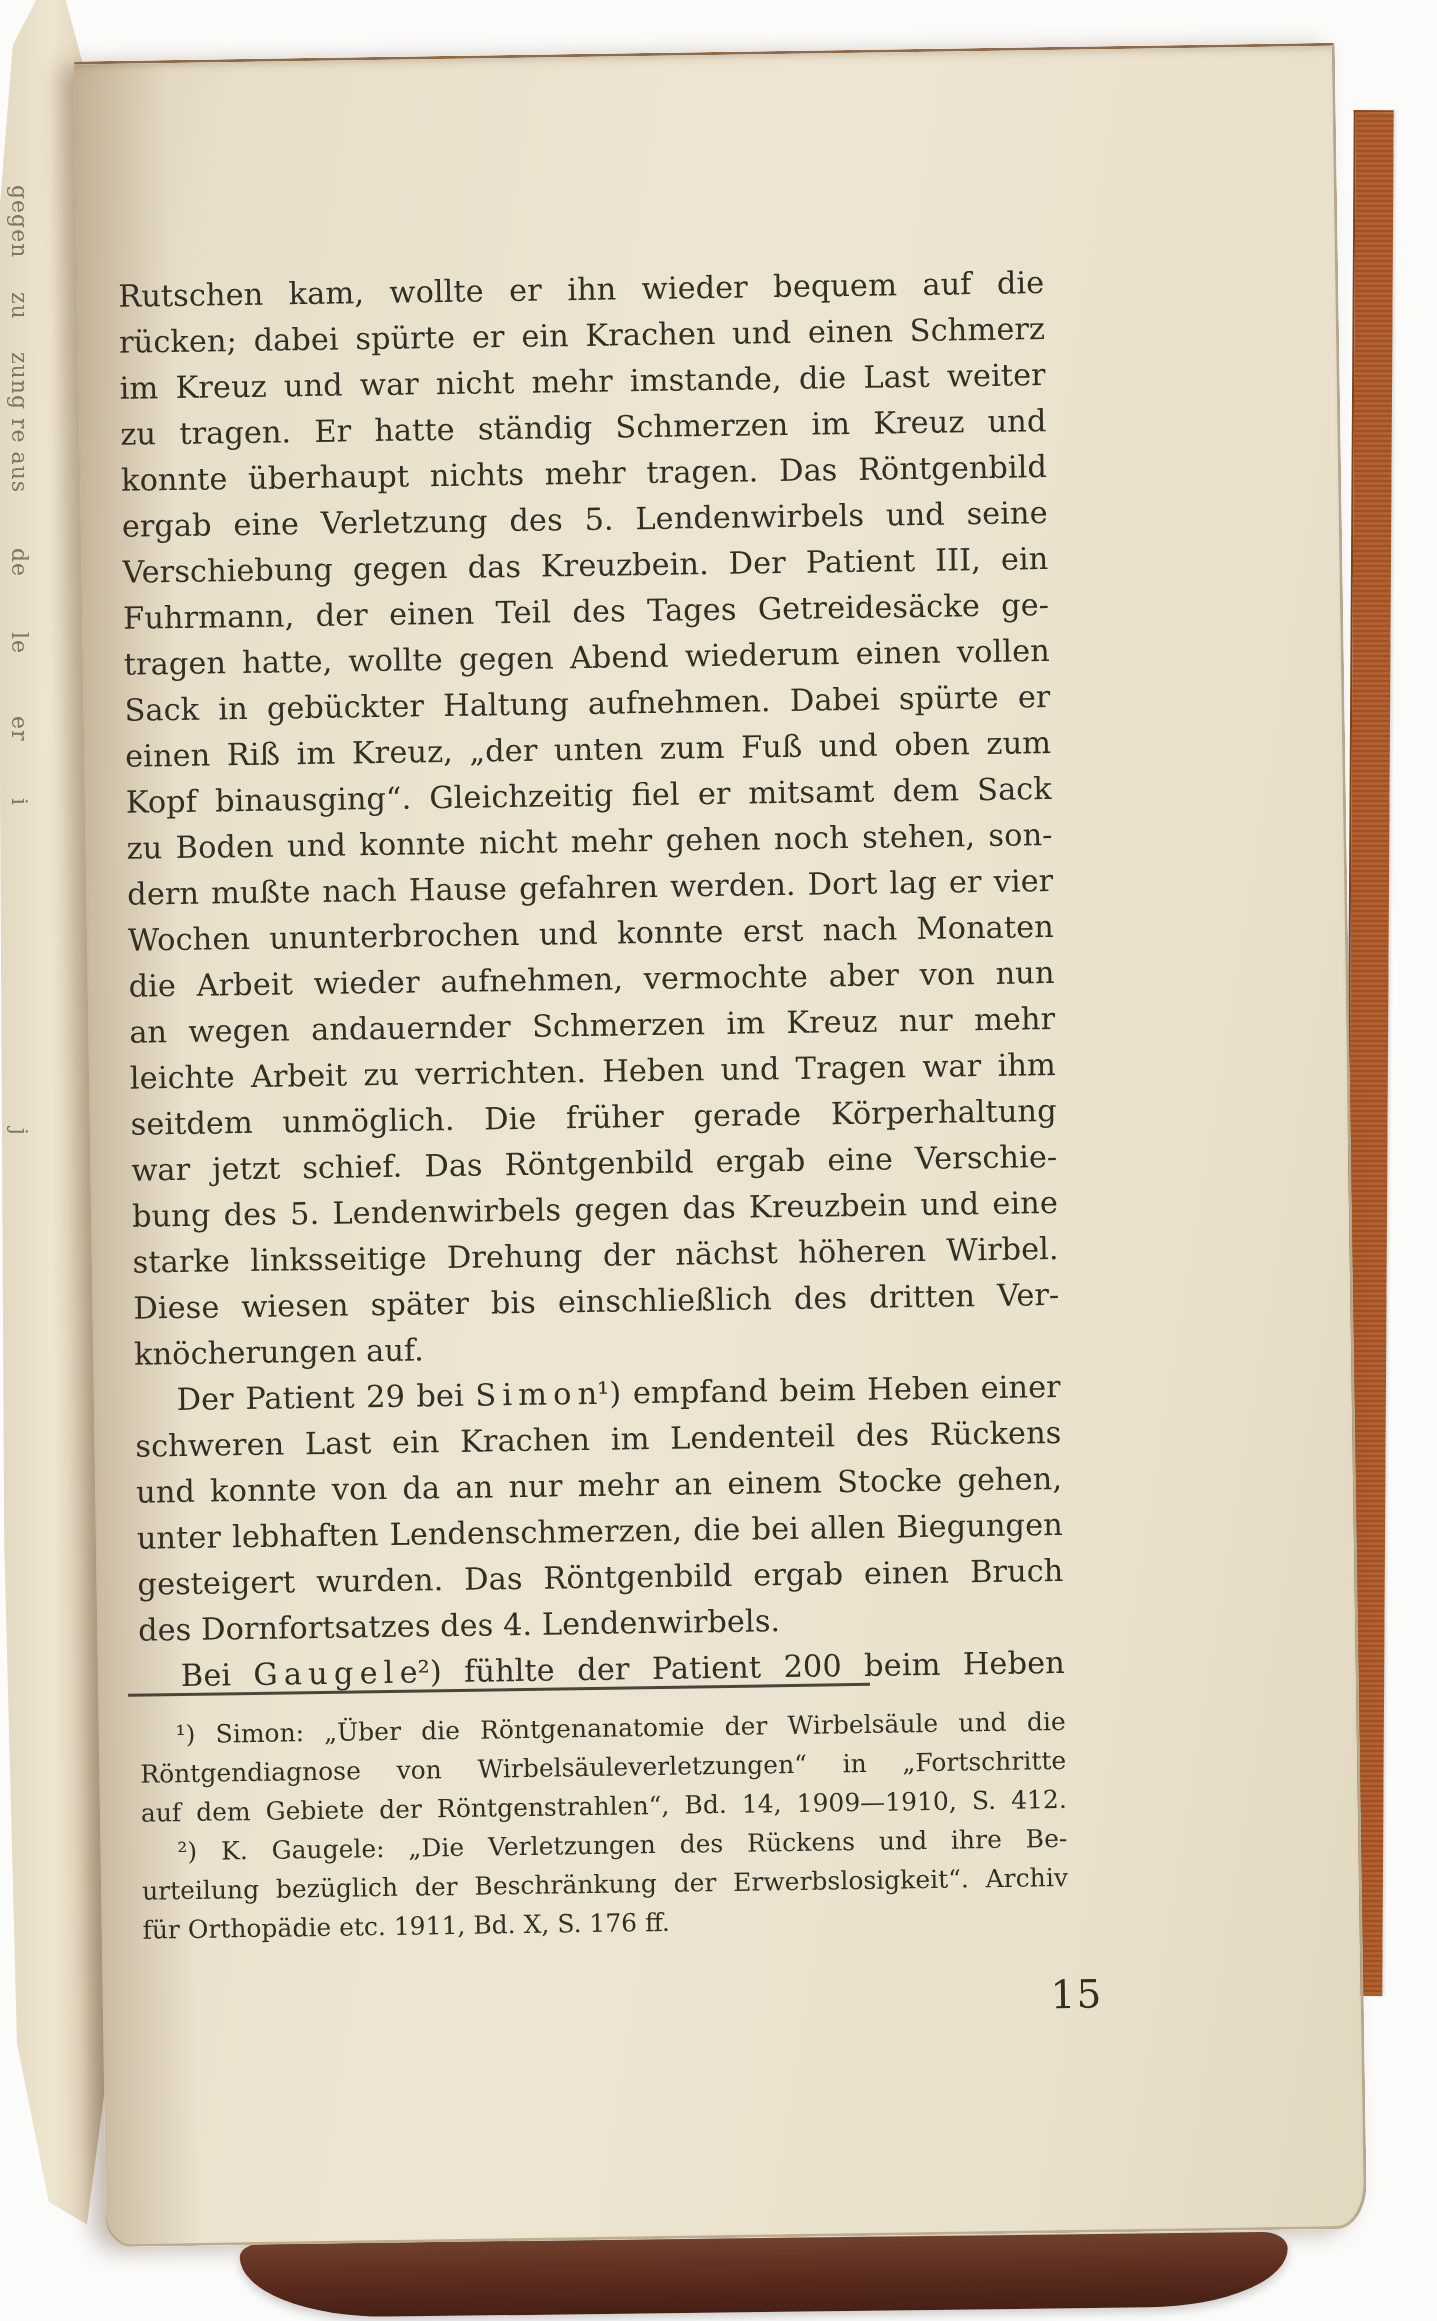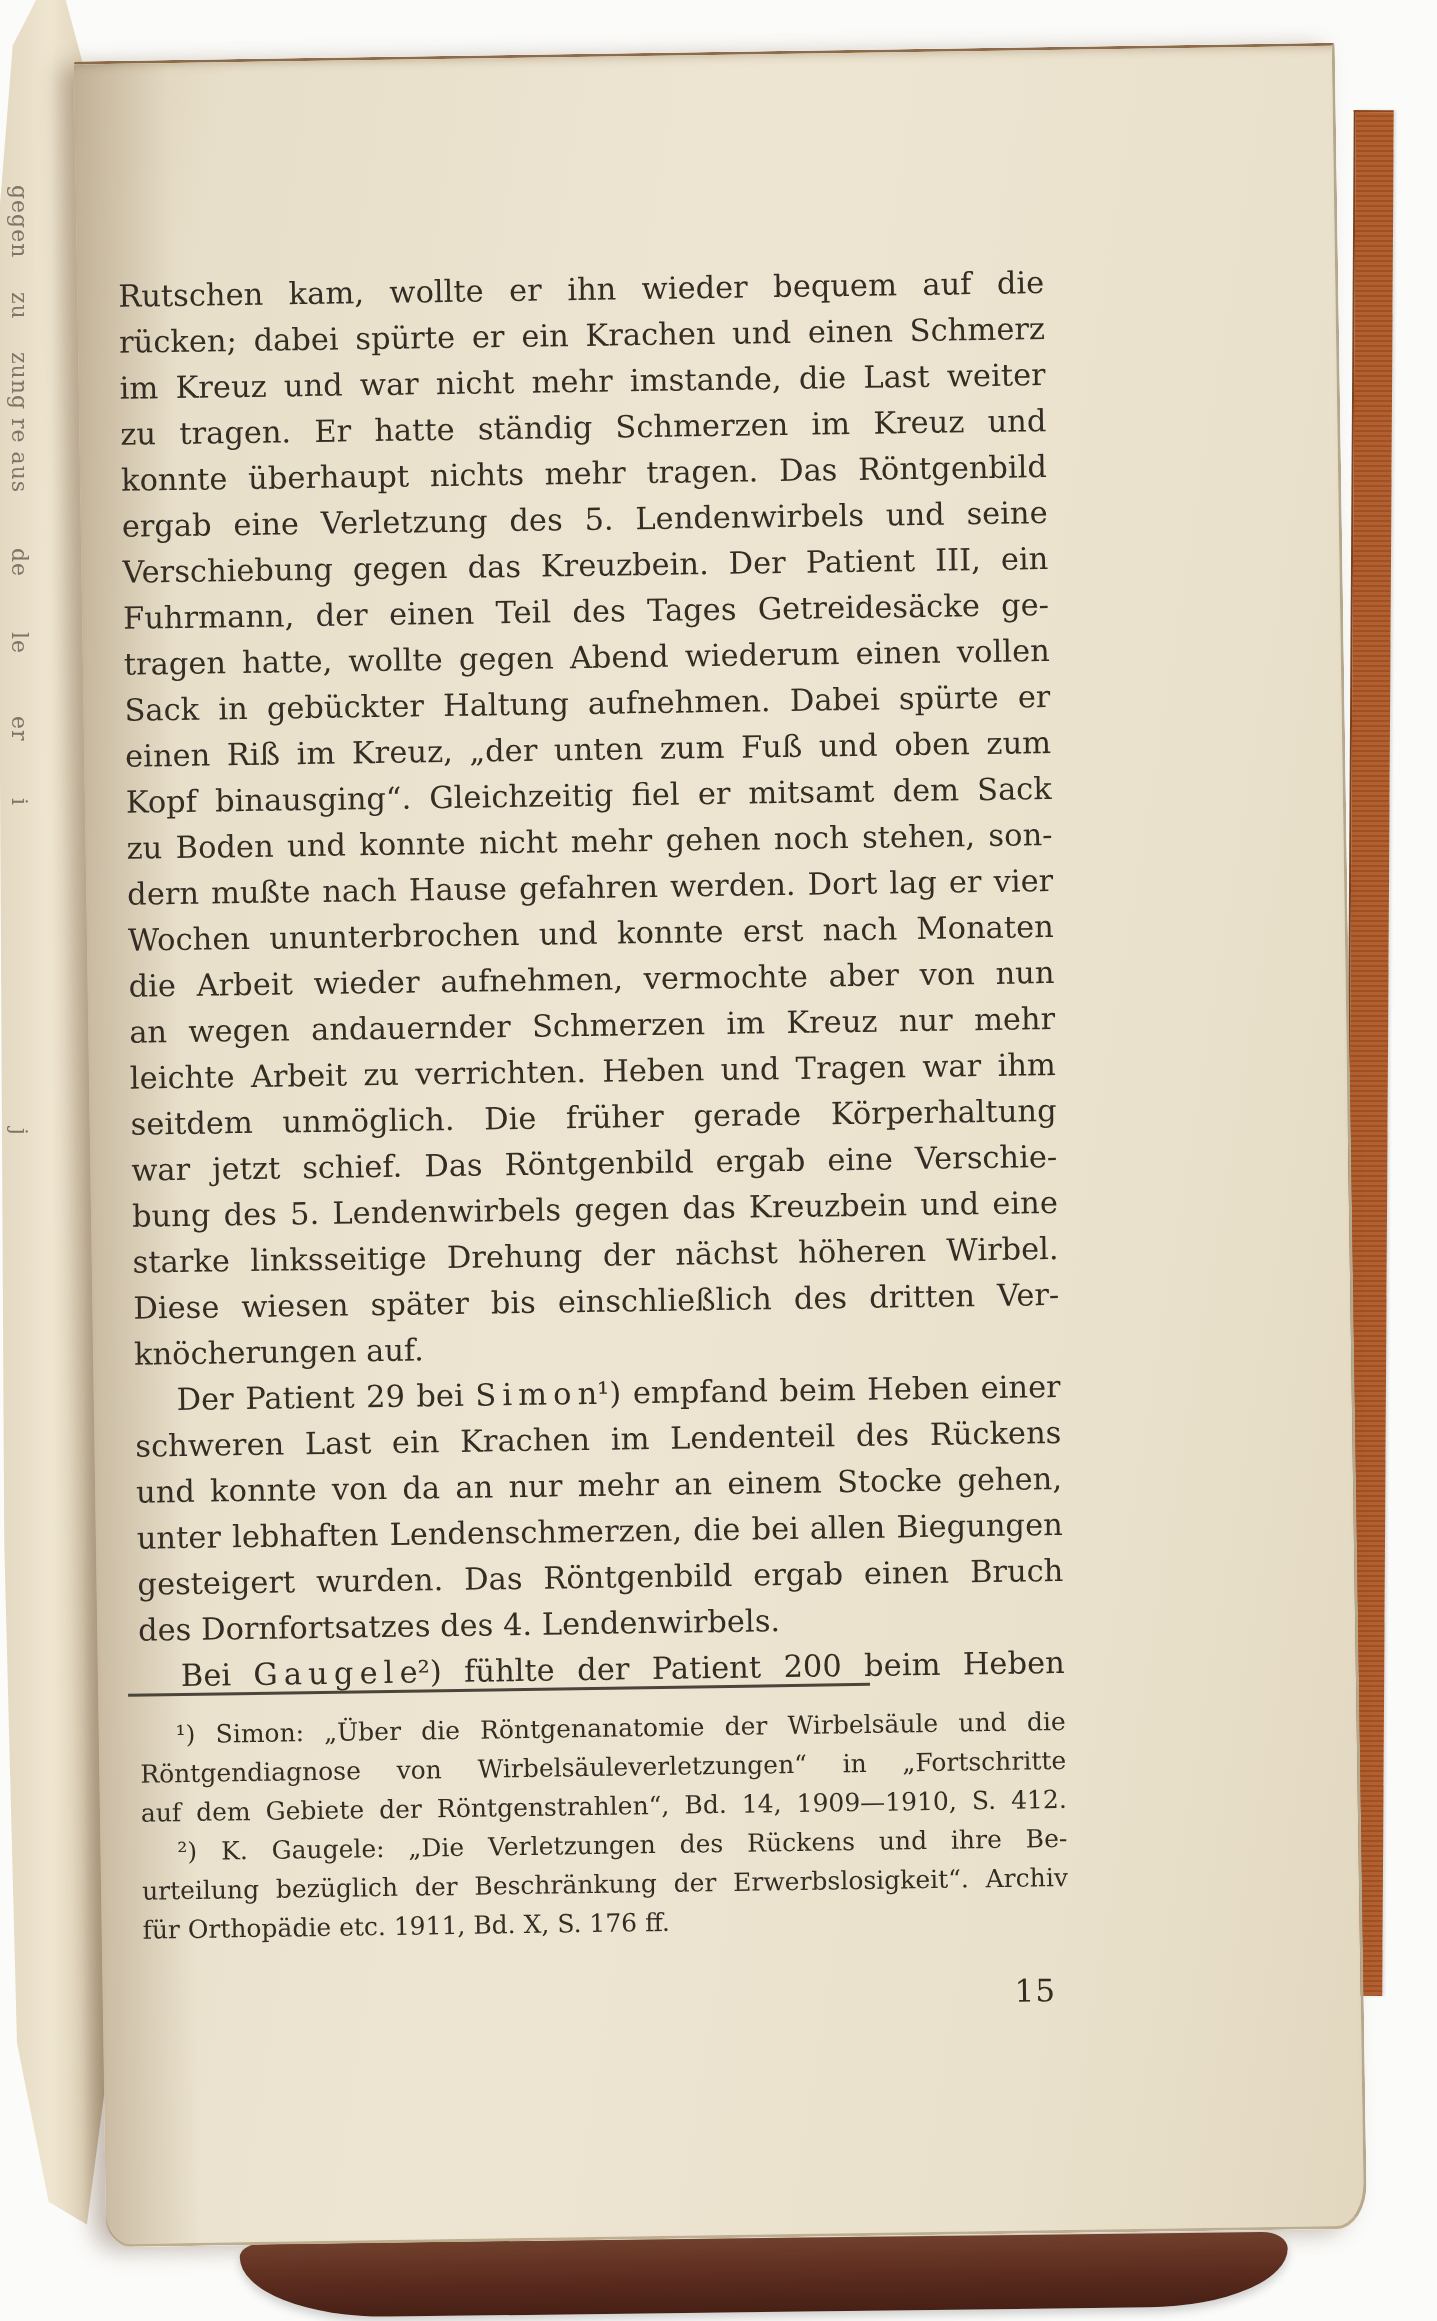--- a/index.html
+++ b/index.html
@@ -81,7 +81,7 @@
   .fline.indent{padding-left:36px;}
   .fline.end{text-align-last:left;}
   
-  .pagenum{position:absolute;left:912px;top:1922px;font-size:31px;letter-spacing:1px;}
+  .pagenum{position:absolute;left:948px;top:1922px;font-size:39px;letter-spacing:1px;}
 </style>
 </head>
 <body>

